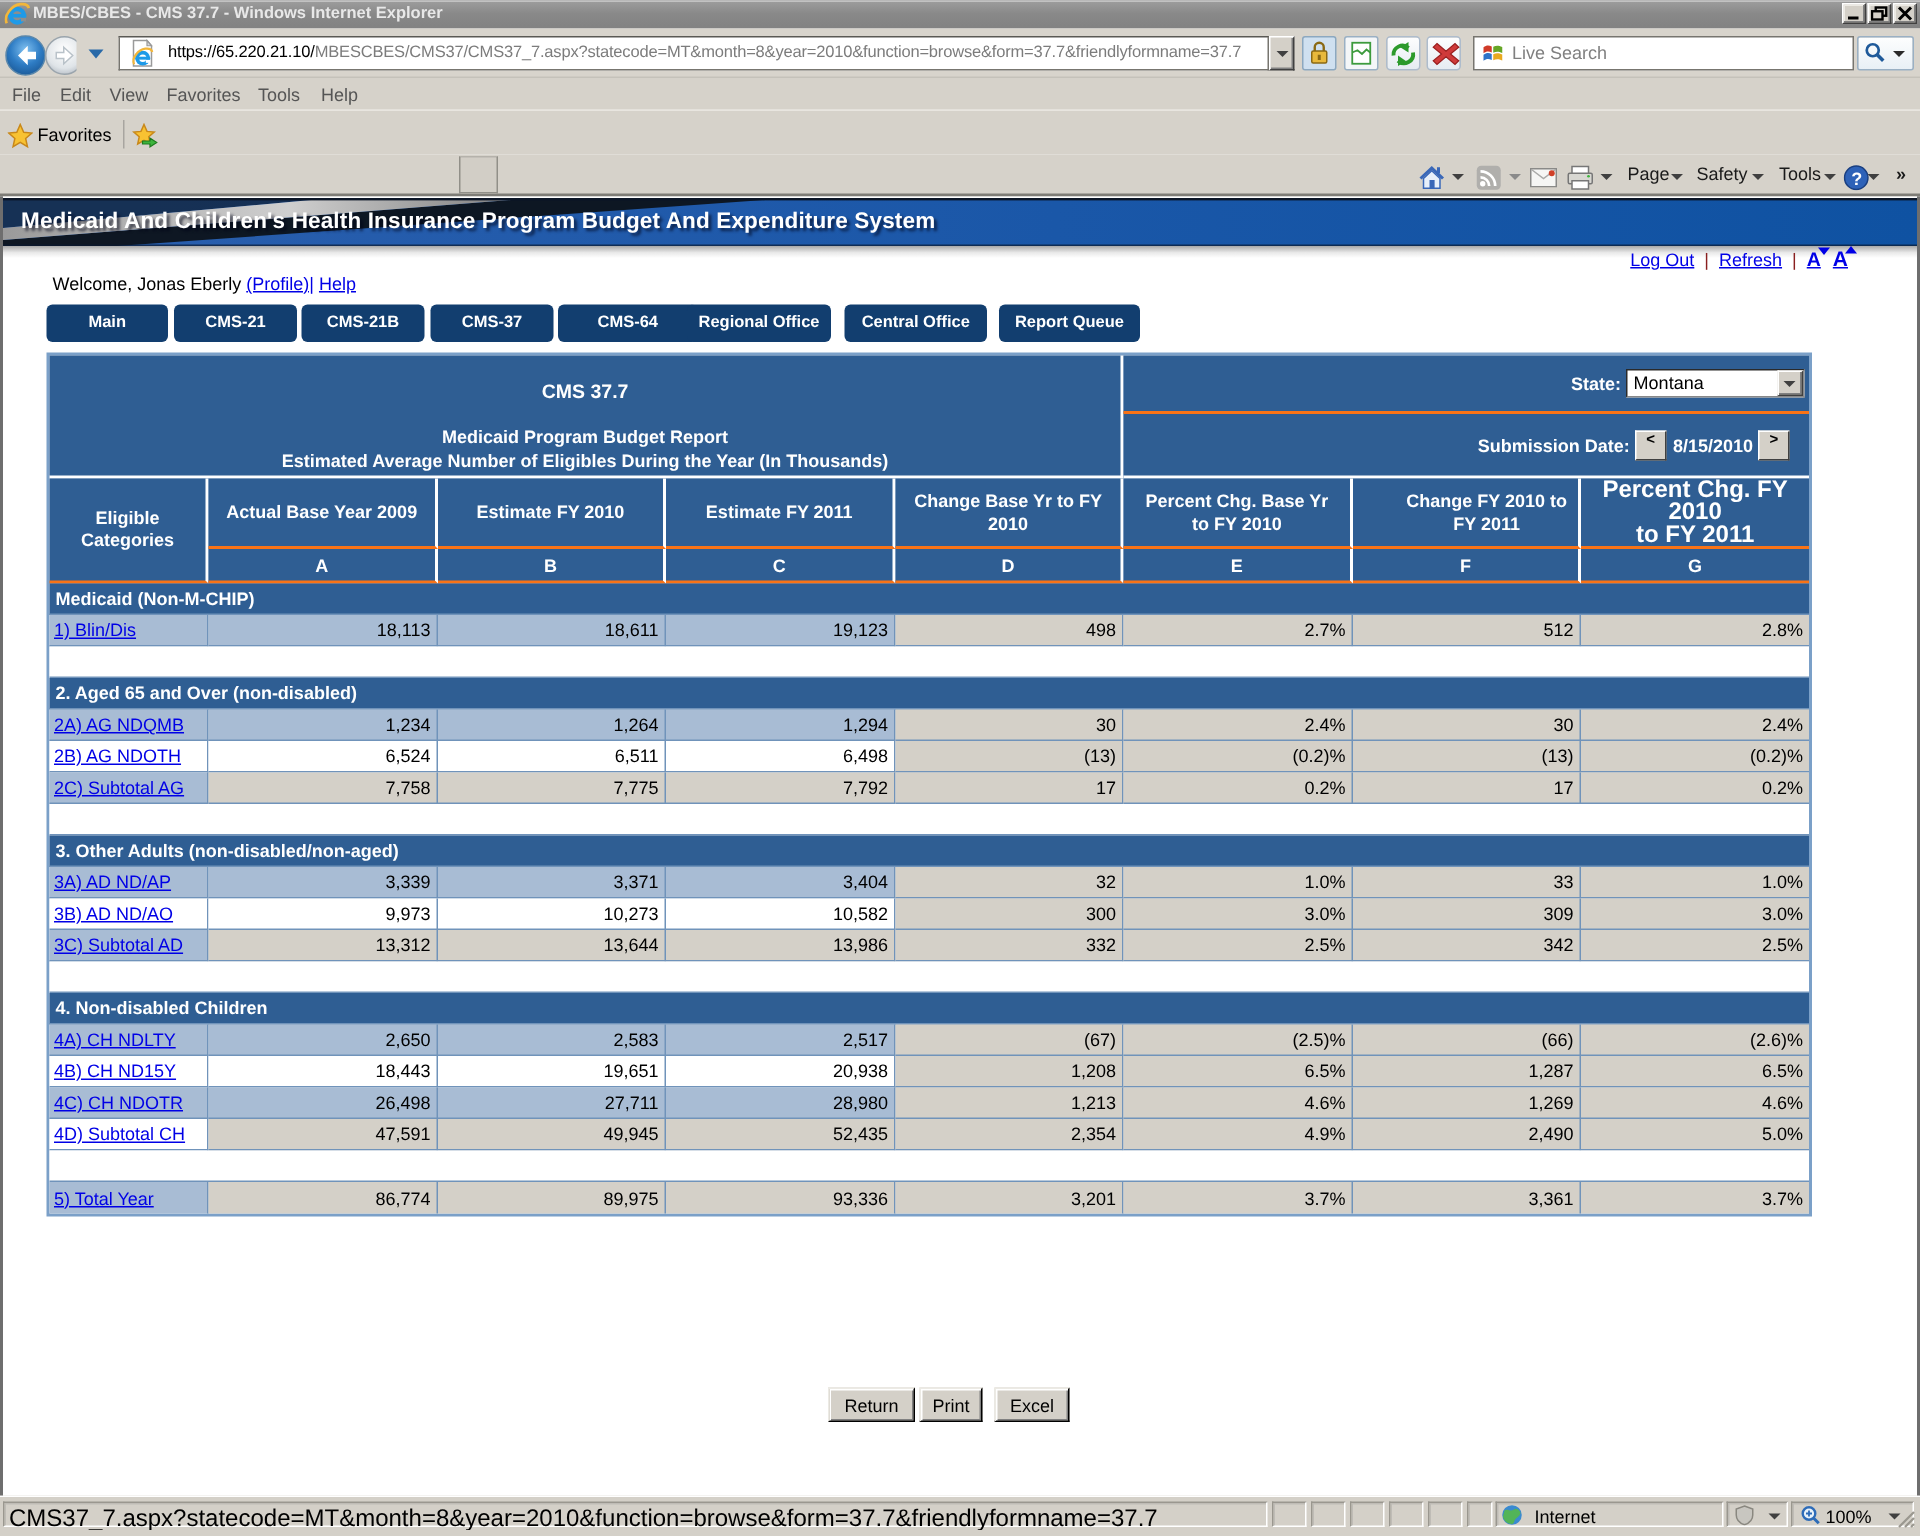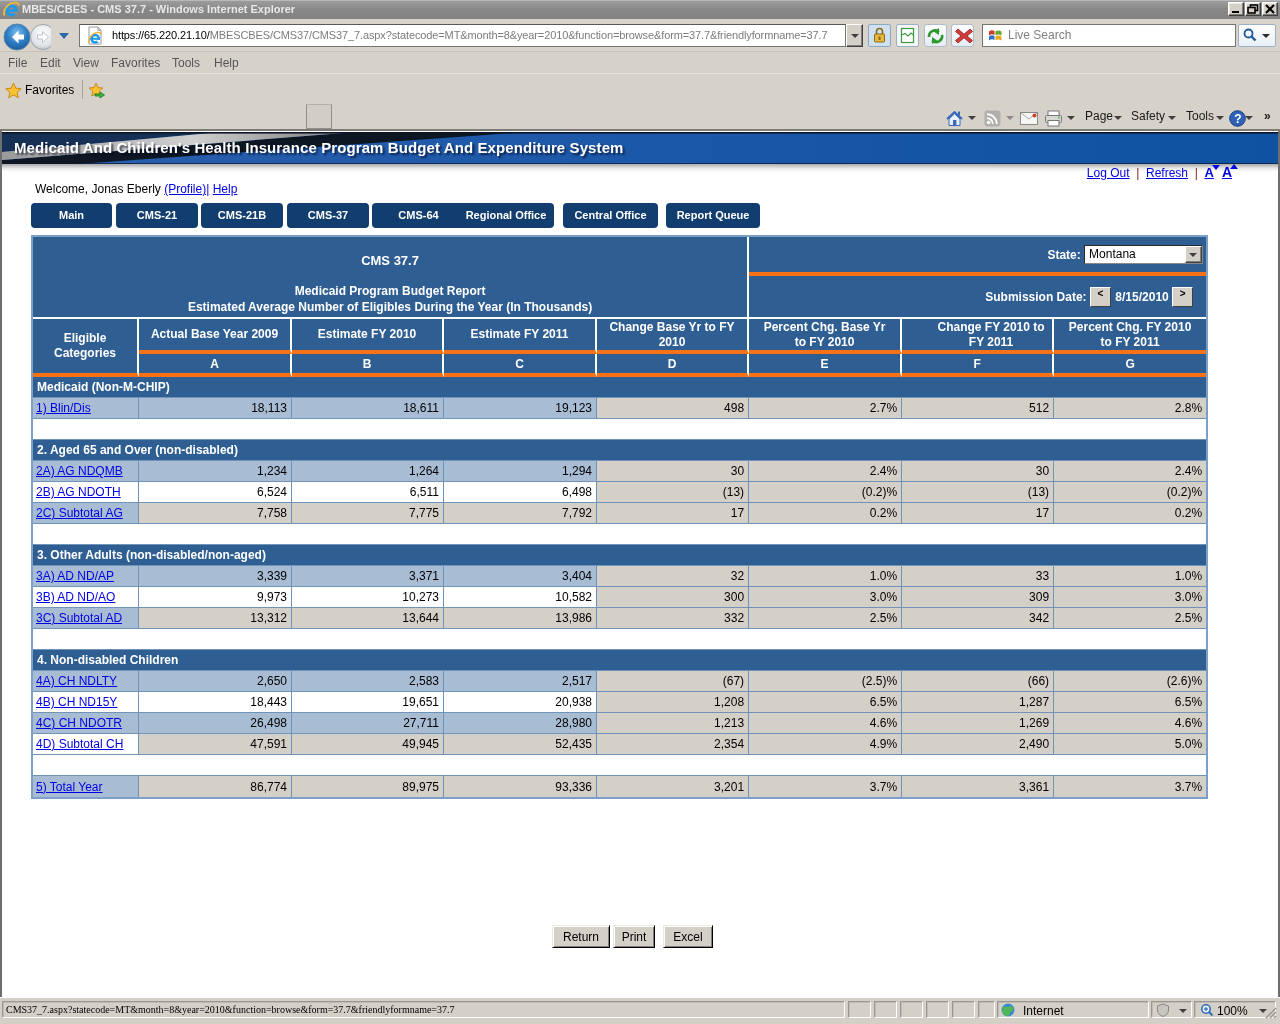--- a/index.html
+++ b/index.html
@@ -68,7 +68,7 @@
 td.num, td.lbl, td.sect { white-space:nowrap; }
 .hd { background:#2F5E93; color:#fff; font-weight:bold; }
 .wr { border-right:2px solid #fff; }
-.wb { border-bottom:4px solid #f97316; }
+.wb { border-bottom:2px solid #f97316; }
 .br { border-right:1px solid #7093BA; }
 .bb { border-bottom:1px solid #7093BA; }
 .sect { background:#2F5E93; color:#fff; font-weight:bold; font-size:12px; padding-left:4px; height:21px; }

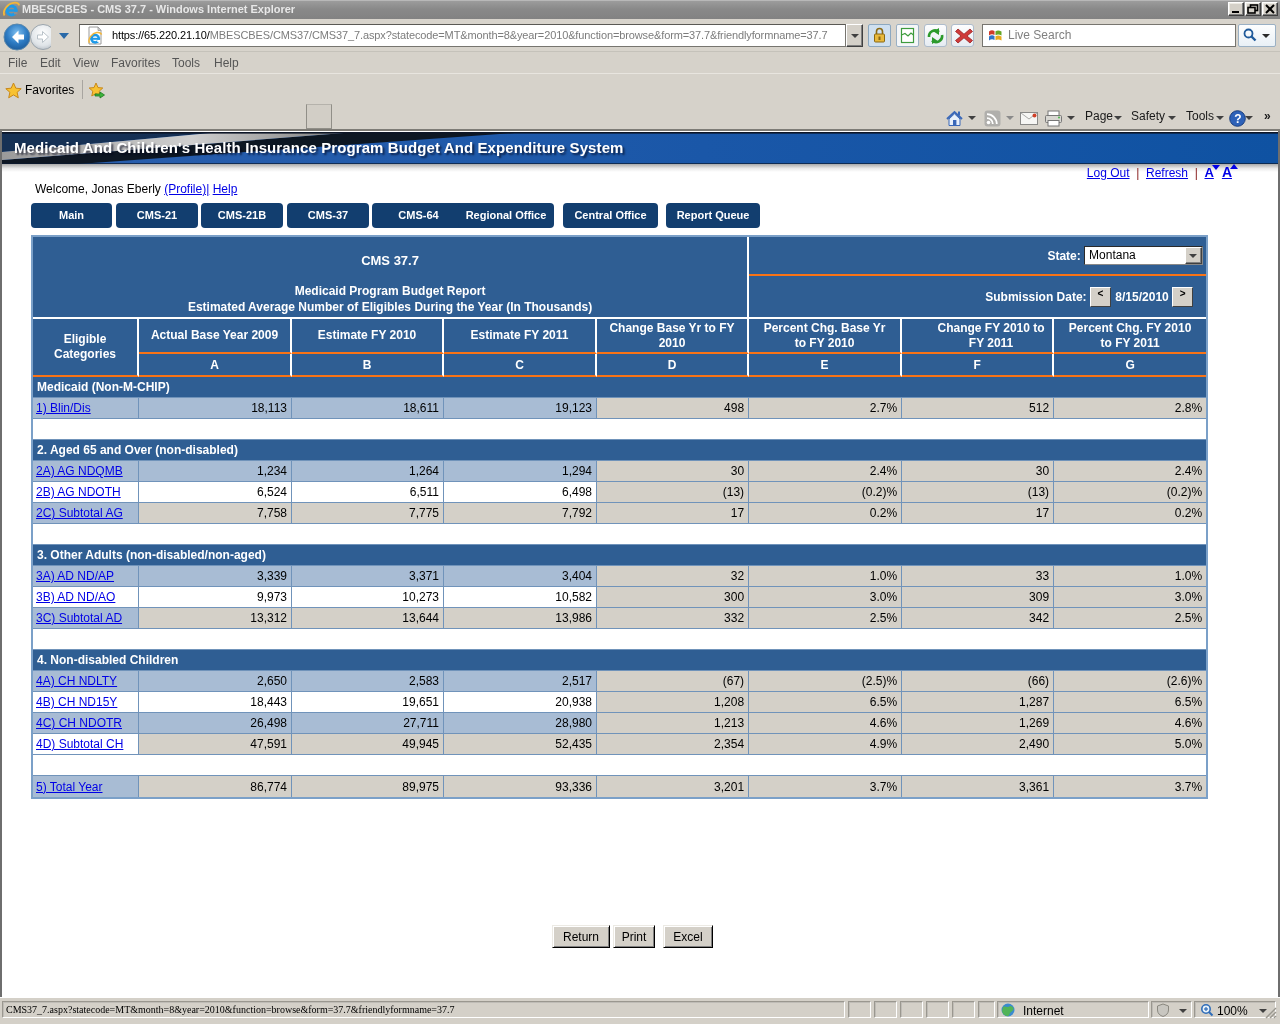--- a/index.html
+++ b/index.html
@@ -355,7 +355,7 @@
     <td class="hd wr wb" style="text-align:center;font-size:12px;height:35px;line-height:15px;">Change Base Yr to FY 2010</td>
     <td class="hd wr wb" style="text-align:center;font-size:12px;height:35px;line-height:15px;">Percent Chg. Base Yr<br>to FY 2010</td>
     <td class="hd wr wb" style="text-align:center;font-size:12px;height:35px;line-height:15px;padding-left:28px;">Change FY 2010 to FY 2011</td>
-    <td class="hd wb" style="text-align:center;font-size:12px;height:35px;line-height:15px;">Percent Chg. FY 2010<br>to FY 2011</td>
+    <td class="hd wb" style="text-align:center;font-size:16px;height:35px;line-height:15px;">Percent Chg. FY 2010<br>to FY 2011</td>
   </tr>
 
   <tr>

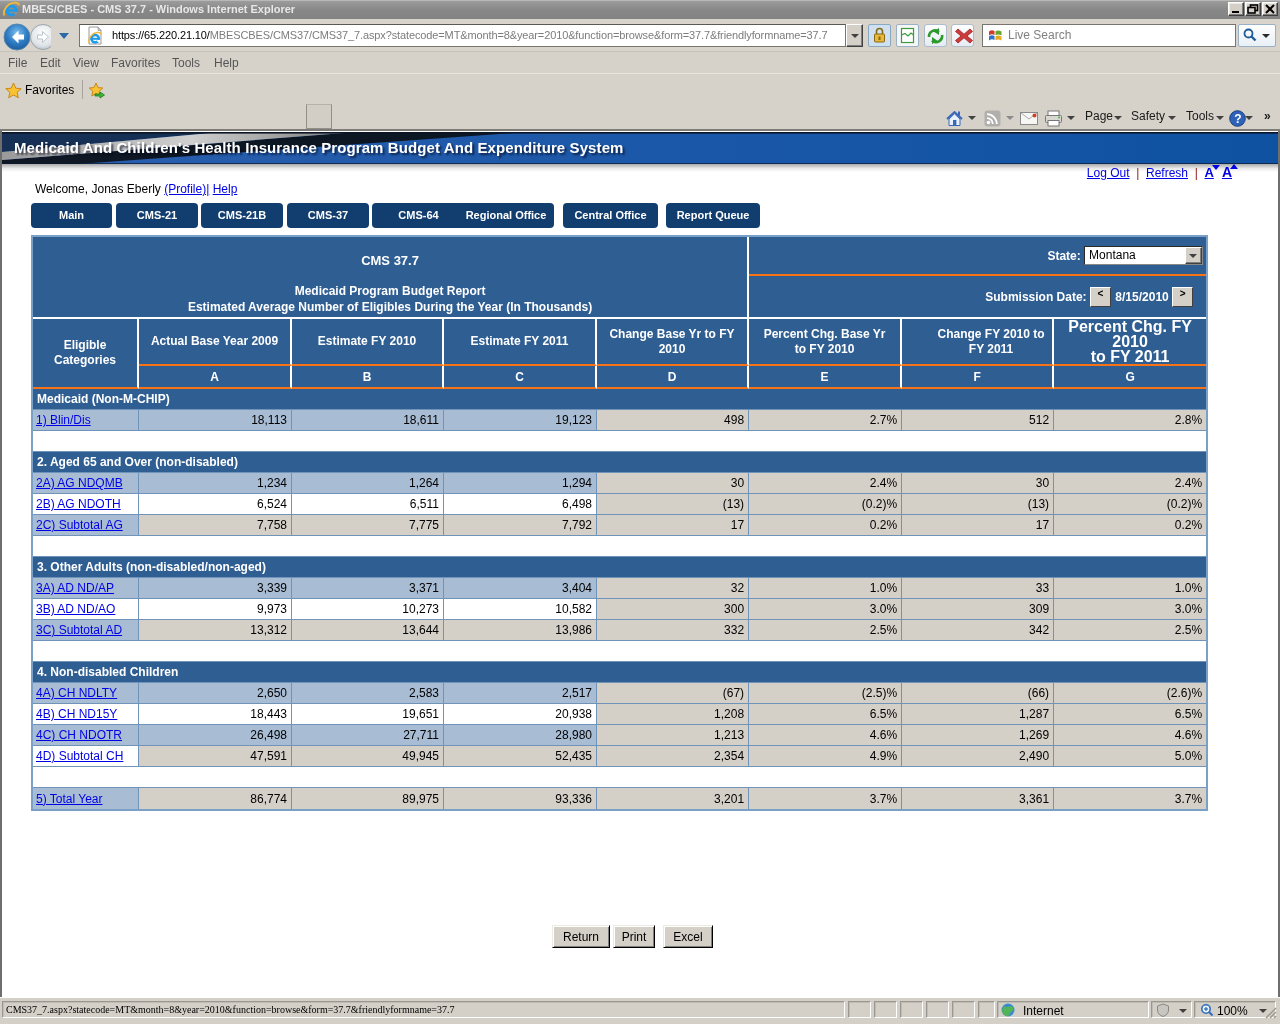--- a/index.html
+++ b/index.html
@@ -522,7 +522,7 @@
 
 <div class="abs" id="statusbar">
   <div class="pane" style="left:2px;width:843px;">
-      <span style="position:absolute;left:3px;top:2px;font-size:10px;color:#000;font-family:Liberation Serif, serif;">CMS37_7.aspx?statecode=MT&amp;month=8&amp;year=2010&amp;function=browse&amp;form=37.7&amp;friendlyformname=37.7</span>
+      <span style="position:absolute;left:3px;top:2px;font-size:16px;color:#000;">CMS37_7.aspx?statecode=MT&amp;month=8&amp;year=2010&amp;function=browse&amp;form=37.7&amp;friendlyformname=37.7</span>
     </div>
   <div class="pane" style="left:848px;width:23px;"></div>
   <div class="pane" style="left:874px;width:23px;"></div>

